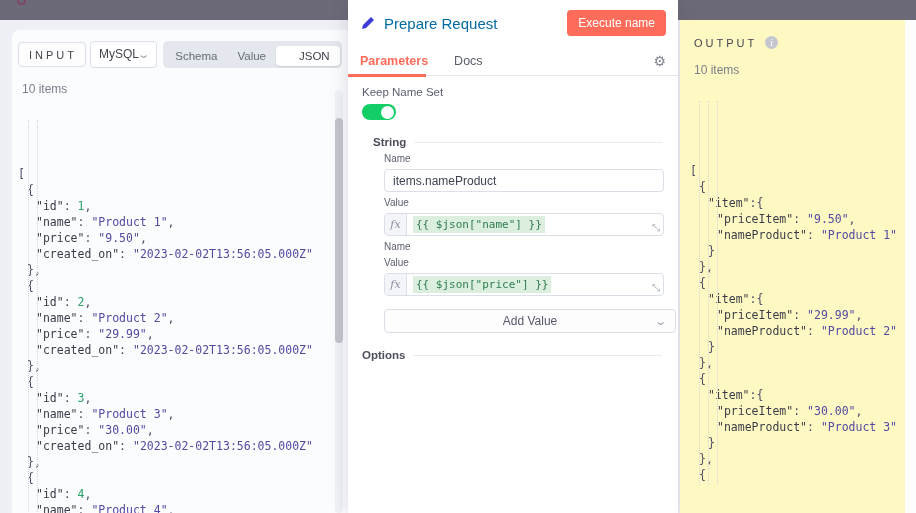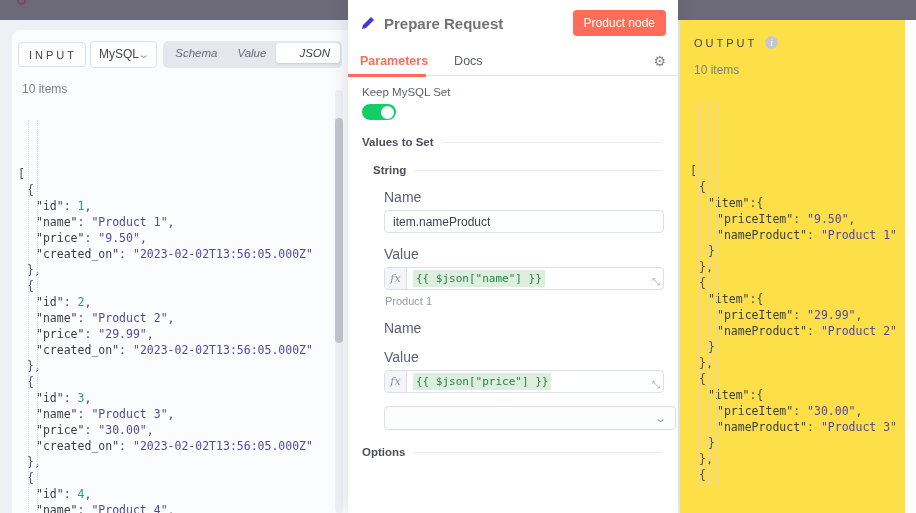--- a/index.html
+++ b/index.html
@@ -47,7 +47,7 @@
             box-shadow:0 0 18px rgba(60,60,80,.18); }
   .dlg-header { display:flex; align-items:center; padding:10px 12px 0 12px; }
   .pencil { width:16px; height:16px; flex:0 0 16px; }
-  .dlg-title { font-size:15px; color:#737373; font-weight:700; margin-left:8px; flex:1; }
+  .dlg-title { font-size:15px; color:#0369a1; font-weight:400; margin-left:8px; flex:1; }
   .execute-btn { background:#ff6d5a; color:#fff; font-size:12px; border:none; border-radius:4px;
                  padding:6px 11px; cursor:pointer; }
   .tabs-row { position:relative; display:flex; align-items:center; margin-top:10px;

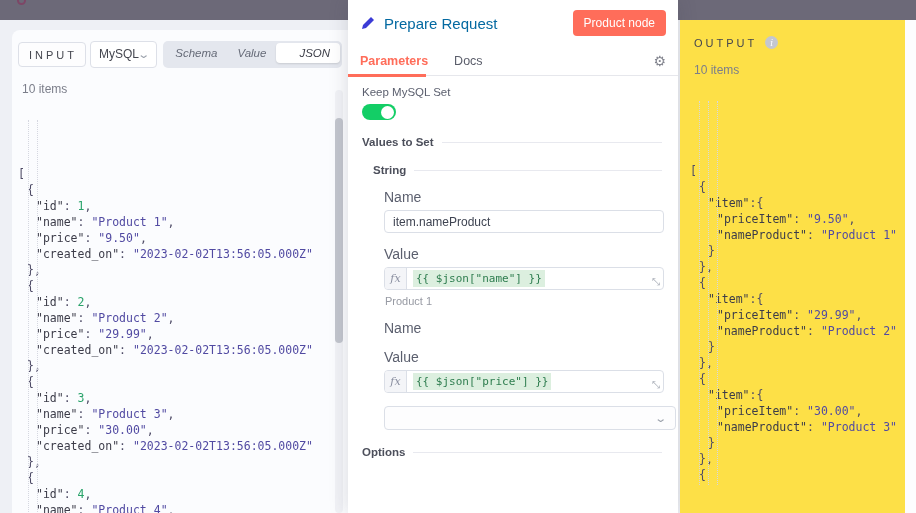--- a/index.html
+++ b/index.html
@@ -130,7 +130,7 @@
       <path d="M2 14l1-4 8-8 3 3-8 8z" fill="#3b3bd6"></path>
     </svg>
     <div class="dlg-title">Prepare Request</div>
-    <button class="execute-btn">Product node</button>
+    <button class="execute-btn">Execute name</button>
   </div>
   <div class="tabs-row">
     <div class="tab">Parameters</div>

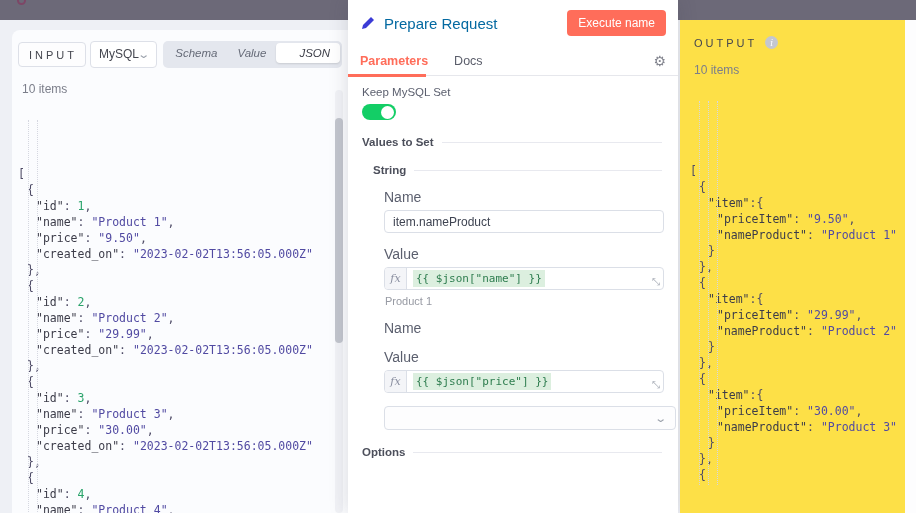--- a/index.html
+++ b/index.html
@@ -87,7 +87,7 @@
   .add-value-btn .chev { position:absolute; right:10px; }
 
   
-  .output-panel { position:absolute; left:680px; top:20px; width:236px; height:493px; background:#fde047; }
+  .output-panel { position:absolute; left:680px; top:20px; width:236px; height:493px; background:#fef9c3; }
   .output-header { display:flex; align-items:center; padding:16px 0 0 14px; }
   .output-title { font-size:11px; letter-spacing:3px; color:#44464f; }
   .info-icon { width:13px; height:13px; border-radius:50%; background:#c4c7cf; color:#fff; font-size:9px;

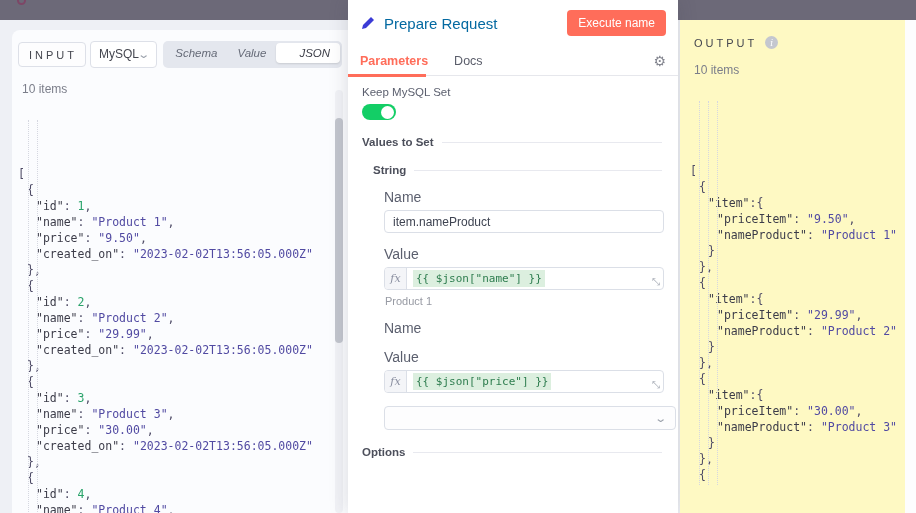--- a/index.html
+++ b/index.html
@@ -21,7 +21,7 @@
                    border:1px solid #dde0e8; border-radius:4px; background:#fff; color:#44464f;
                    font-size:12px; height:27px; width:128px; margin-left:4px; padding:0 8px; }
   .chev { color:#9aa0ab; font-size:11px; line-height:1; transform:scaleX(1.4); }
-  .seg-group { display:flex; background:#e4e7ee; border-radius:5px; padding:2px; margin-left:6px; height:27px; align-items:flex-start;font-style:italic; }
+  .seg-group { display:flex; background:#e4e7ee; border-radius:5px; padding:2px; margin-left:6px; height:27px; align-items:flex-end; }
   .seg { font-size:11.5px; color:#666b78; padding:4px 10px; border-radius:4px; white-space:nowrap; }
   .seg.active { background:#fff; color:#3d3f49; box-shadow:0 1px 2px rgba(0,0,0,.12);padding-left:23px; }
   .items-count { font-size:12px; color:#7b7e8a; padding:14px 0 0 10px; }

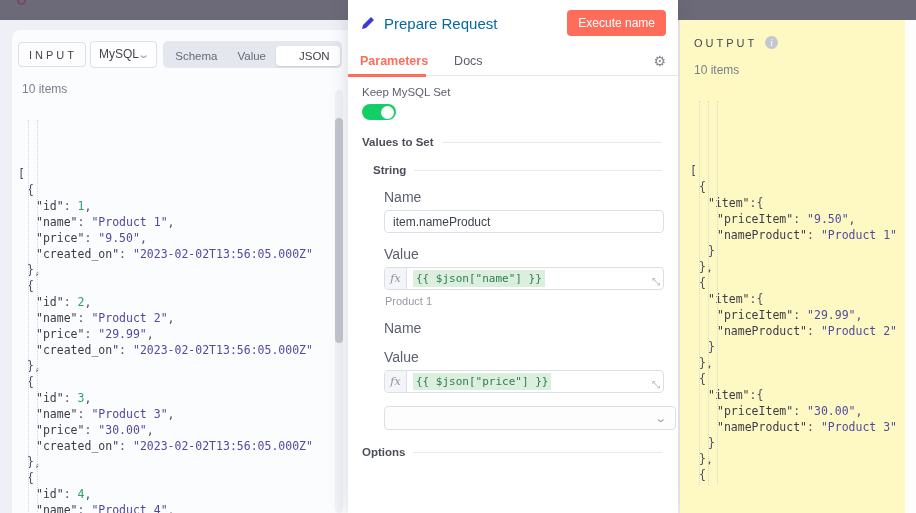--- a/index.html
+++ b/index.html
@@ -140,7 +140,7 @@
   </div>
 
   <div class="dlg-body">
-    <div class="param-label">Keep MySQL Set</div>
+    <div class="param-label">Keep Name Set</div>
     <div class="toggle">
         <div class="knob"></div>
       </div>

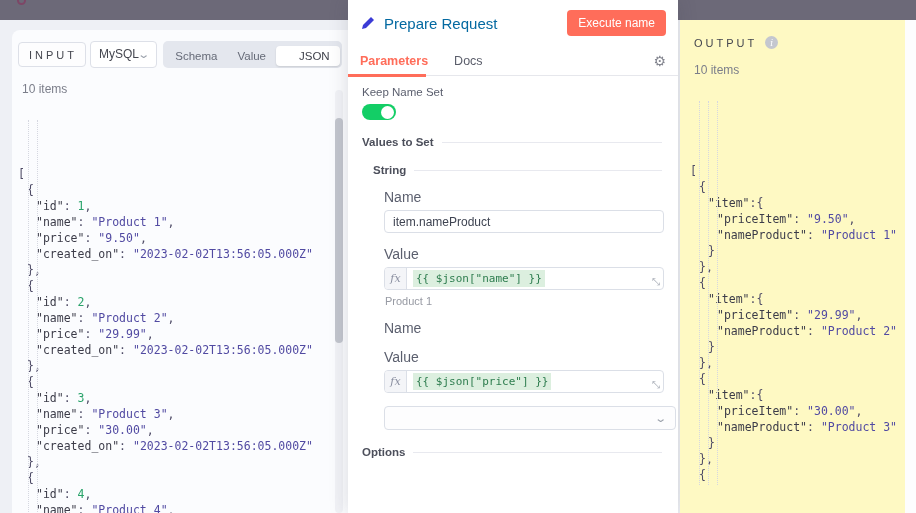--- a/index.html
+++ b/index.html
@@ -145,10 +145,6 @@
         <div class="knob"></div>
       </div>
 
-    <div class="sect-head">
-      <span class="txt">Values to Set</span>
-      <span class="rule"></span>
-    </div>
 
     <div class="sect-head sub">
       <span class="txt">String</span>

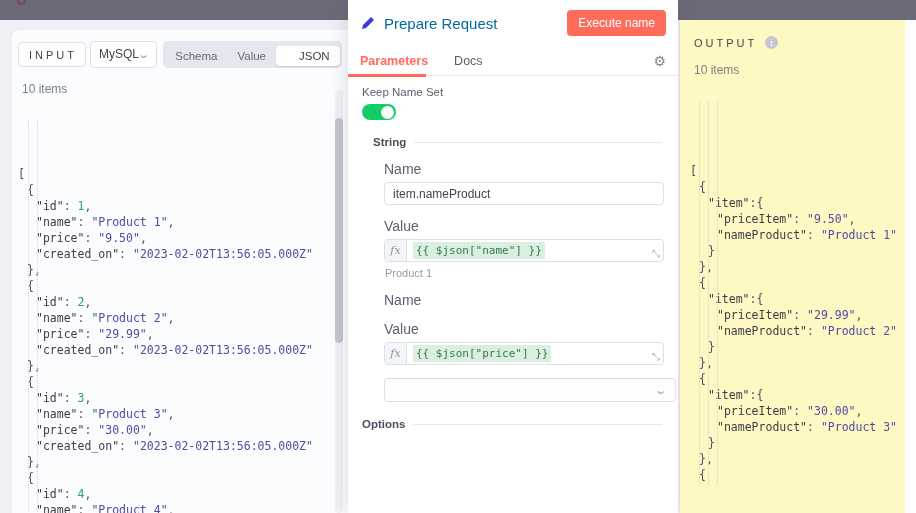--- a/index.html
+++ b/index.html
@@ -68,7 +68,7 @@
   .sect-head.sub { margin-left:11px; }
 
   .field-group { margin-left:22px; }
-  .field-label { font-size:14px; color:#5b5f6e; margin-top:13px; }
+  .field-label { font-size:10px; color:#5b5f6e; margin-top:5px; }
   .text-input { margin-top:5px; height:23px; width:280px; border:1px solid #dbdfe7; border-radius:4px;
                 background:#fff; font-size:12px; color:#3f4452; padding:0 8px; display:flex; align-items:center; }
   .expr-input { margin-top:5px; height:23px; width:280px; border:1px solid #dbdfe7; border-radius:4px;

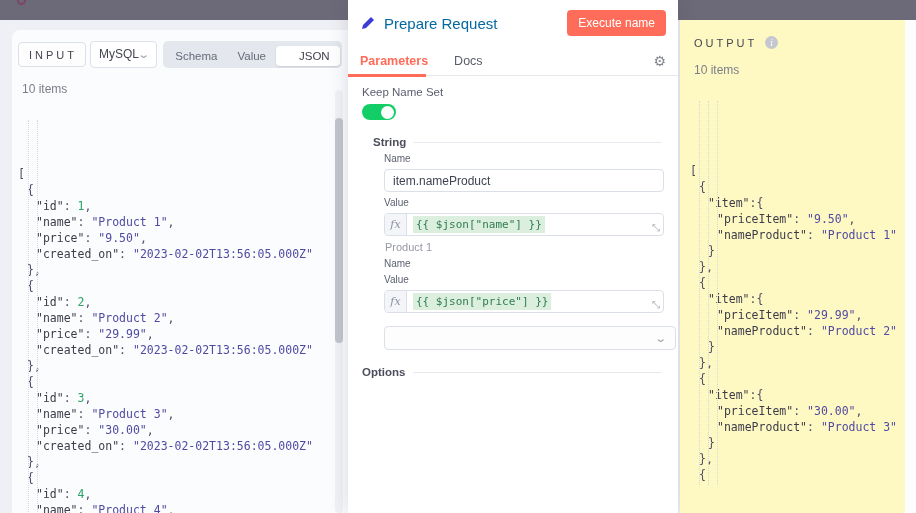--- a/index.html
+++ b/index.html
@@ -153,7 +153,7 @@
     <div class="field-group">
       <div class="field-label">Name</div>
       <div class="text-input">
-        <span>item.nameProduct</span>
+        <span>items.nameProduct</span>
       </div>
       <div class="field-label">Value</div>
       <div class="expr-input">

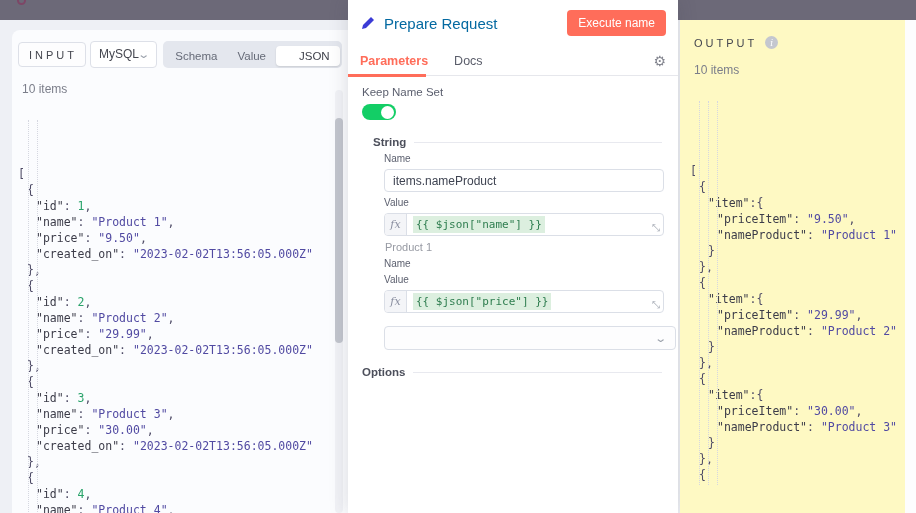--- a/index.html
+++ b/index.html
@@ -161,7 +161,6 @@
         <div class="expr-text">{{ $json["name"] }}</div>
         <div class="expand-icon">⤡</div>
       </div>
-      <div class="hint">Product 1</div>
     </div>
 
     <div class="field-group">

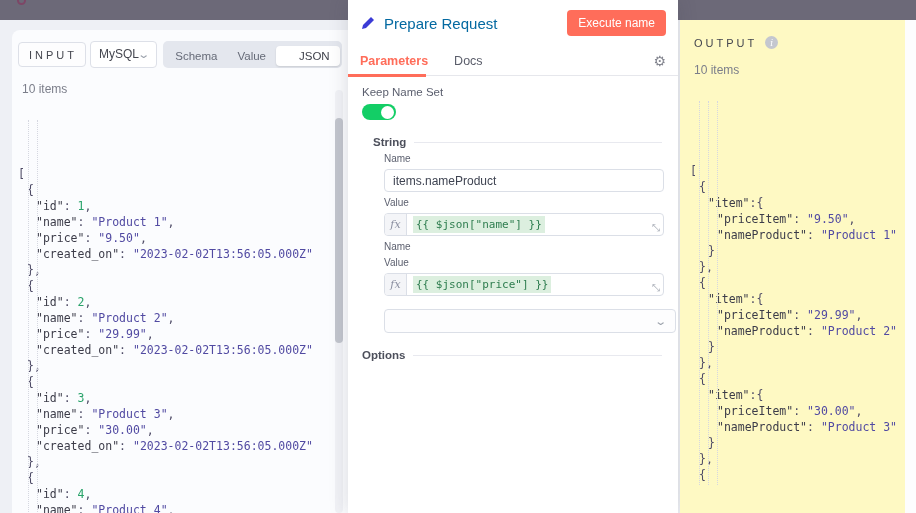--- a/index.html
+++ b/index.html
@@ -174,6 +174,7 @@
     </div>
 
     <div class="add-value-btn">
+      <span class="lbl">Add Value</span>
       <span class="chev">⌄</span>
     </div>
 

